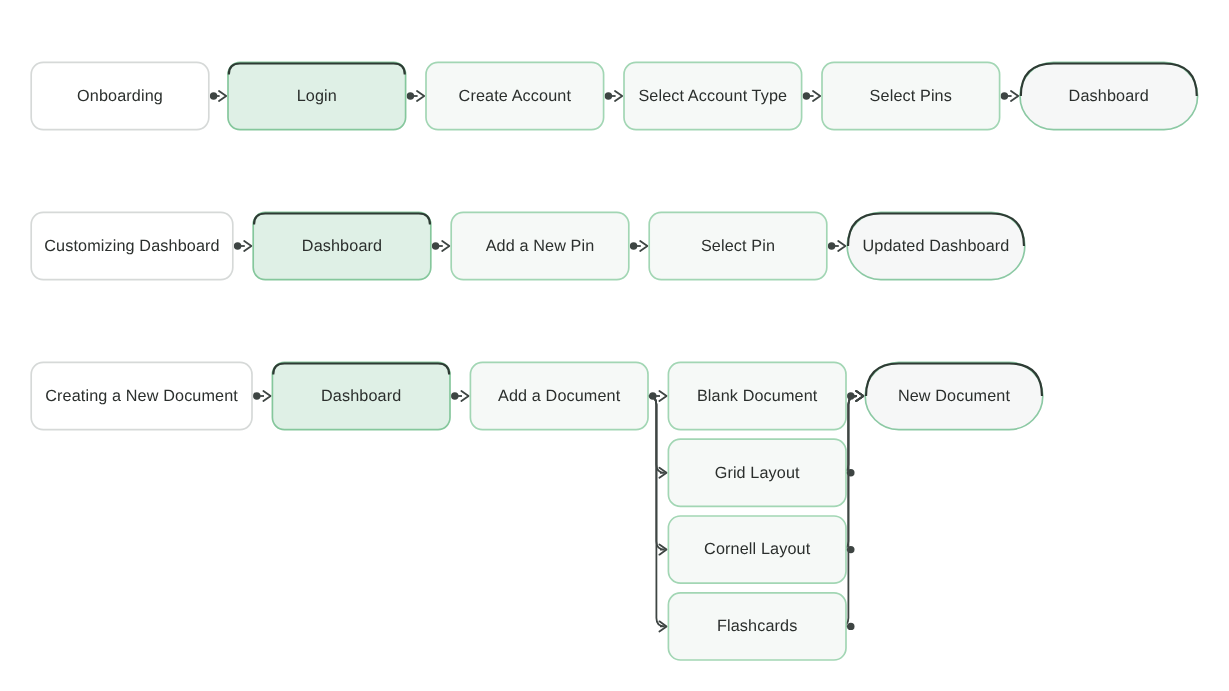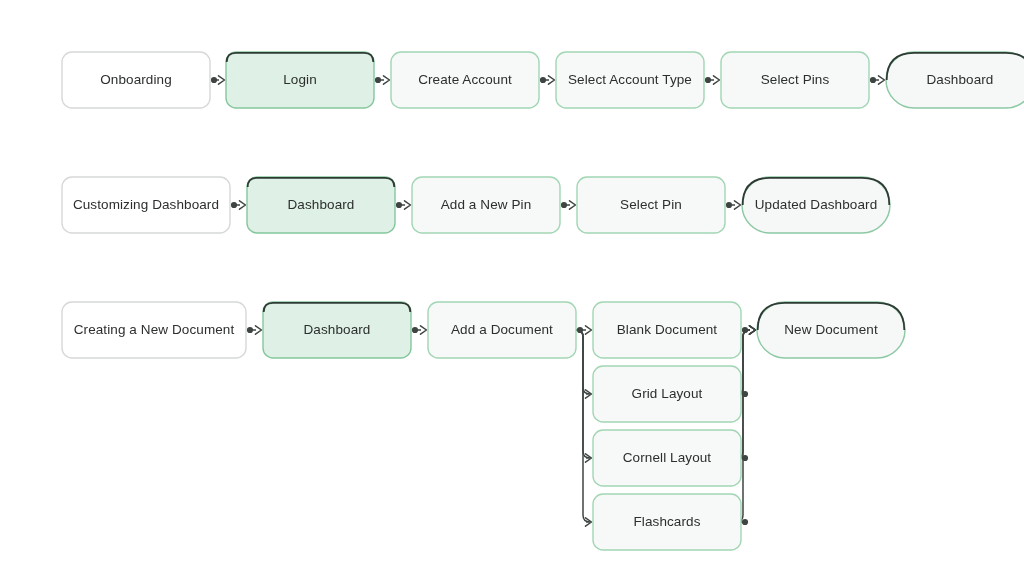--- a/index.html
+++ b/index.html
@@ -18,7 +18,6 @@
     width: 936px;
     height: 576px;
     background: #ffffff;
-    margin-left: 36px;
   }
   svg.flow {
     position: absolute;

